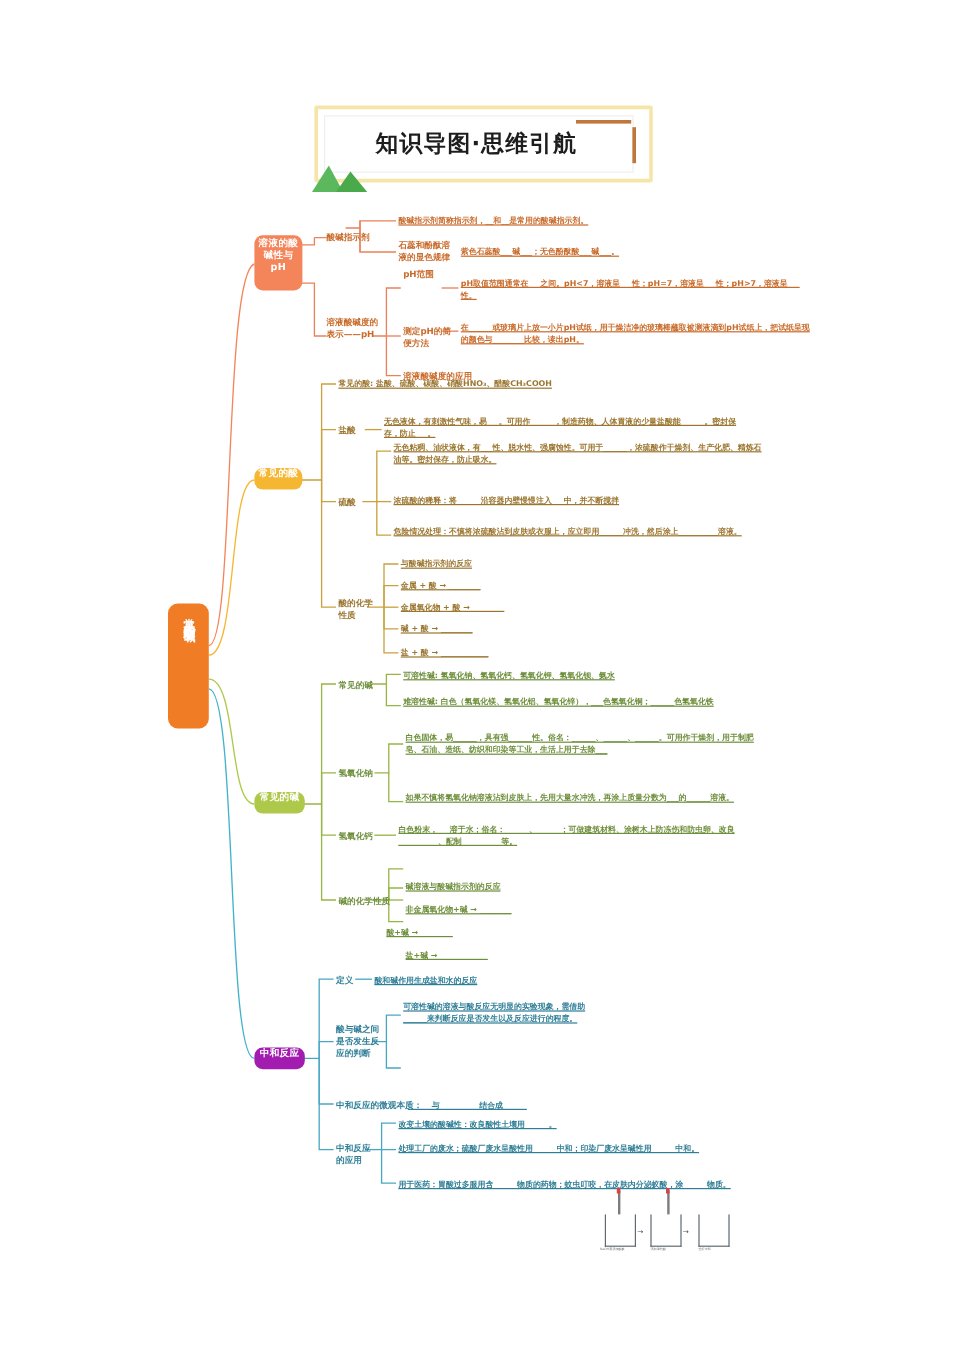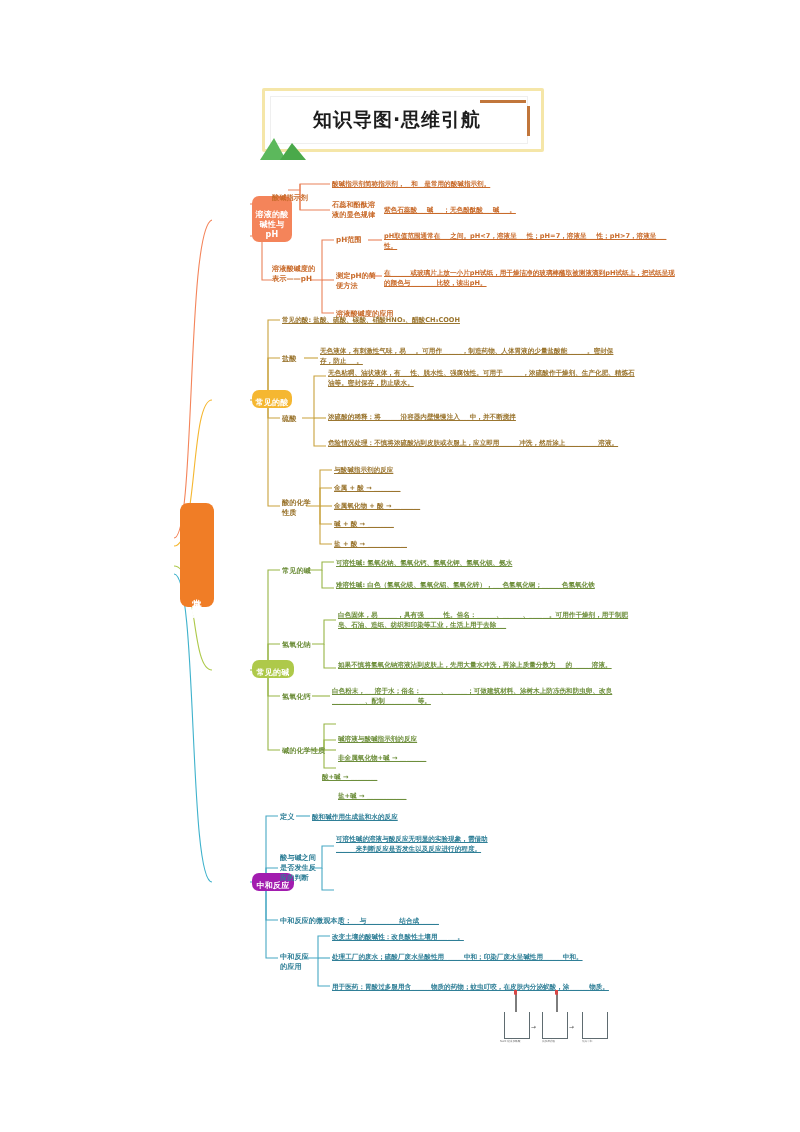--- a/index.html
+++ b/index.html
@@ -24,8 +24,8 @@
   #wires{position:absolute;left:0;top:0;width:800px;height:870px;}
 
   .node{position:absolute;border-radius:7px;color:#fff;font-weight:bold;
-        display:flex;align-items:flex-end;justify-content:center;text-align:center;
-        font-size:8px;line-height:1.25;letter-spacing:.3px;margin-left:40px;}
+        display:flex;align-items:flex-start;justify-content:center;text-align:center;
+        font-size:8px;line-height:1.25;letter-spacing:.3px;}
   .root{width:34px;left:140px;top:335px;height:104px;border-radius:8px;
         font-size:10px;padding:4px 0;box-sizing:border-box;}
   .root span{writing-mode:vertical-rl;text-orientation:upright;line-height:1.3;letter-spacing:2px;}

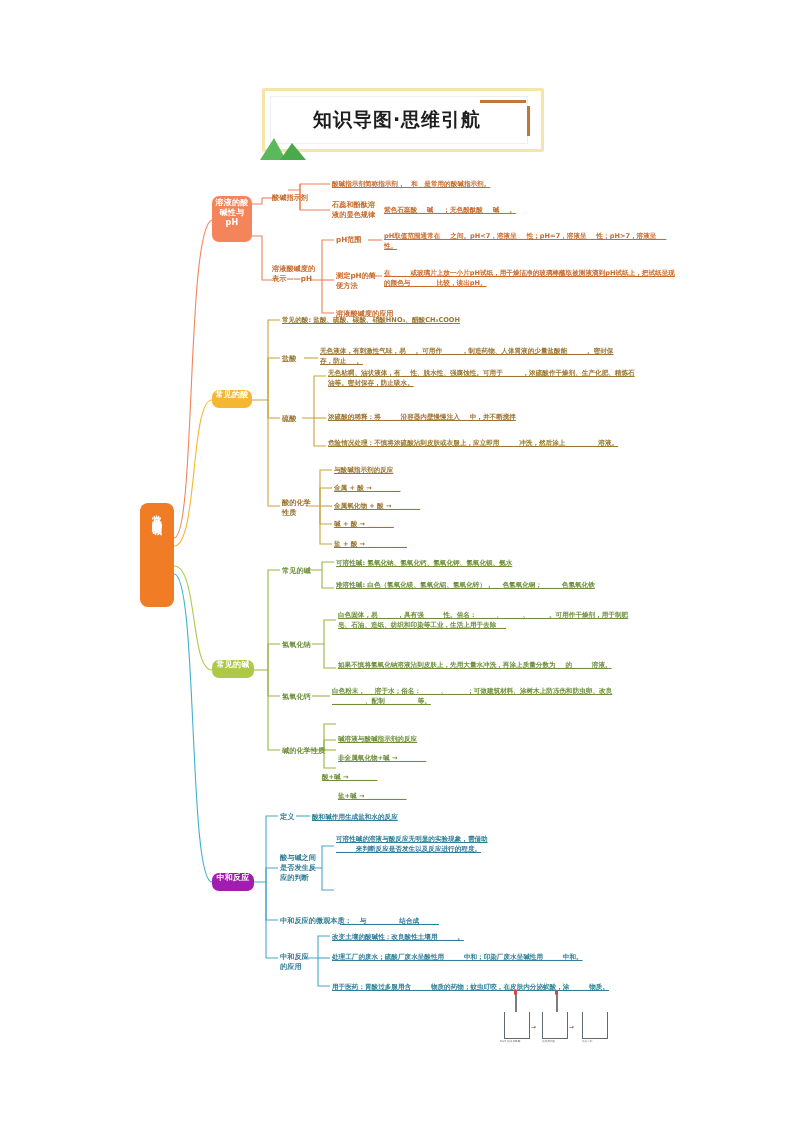--- a/index.html
+++ b/index.html
@@ -143,7 +143,7 @@
 <div class="t3 c-orange" style="left:384px;top:37px;width:280px;">紫色石蕊酸___碱___；无色酚酞酸___碱___。</div>
 
 <div class="t2 c-orange" style="left:272px;top:96px;width:50px;">溶液酸碱度的表示——pH</div>
-<div class="t2 c-orange" style="left:336px;top:67px;width:36px;">pH范围</div>
+<div class="t2 c-orange" style="left:336px;top:56px;width:36px;">pH范围</div>
 <div class="t3 c-orange" style="left:384px;top:63px;width:290px;">pH取值范围通常在___之间。pH&lt;7，溶液呈___性；pH=7，溶液呈___性；pH&gt;7，溶液呈___性。</div>
 <div class="t2 c-orange" style="left:336px;top:103px;width:44px;">测定pH的简便方法</div>
 <div class="t3 c-orange" style="left:384px;top:100px;width:292px;">在______或玻璃片上放一小片pH试纸，用干燥洁净的玻璃棒蘸取被测液滴到pH试纸上，把试纸呈现的颜色与________比较，读出pH。</div>

